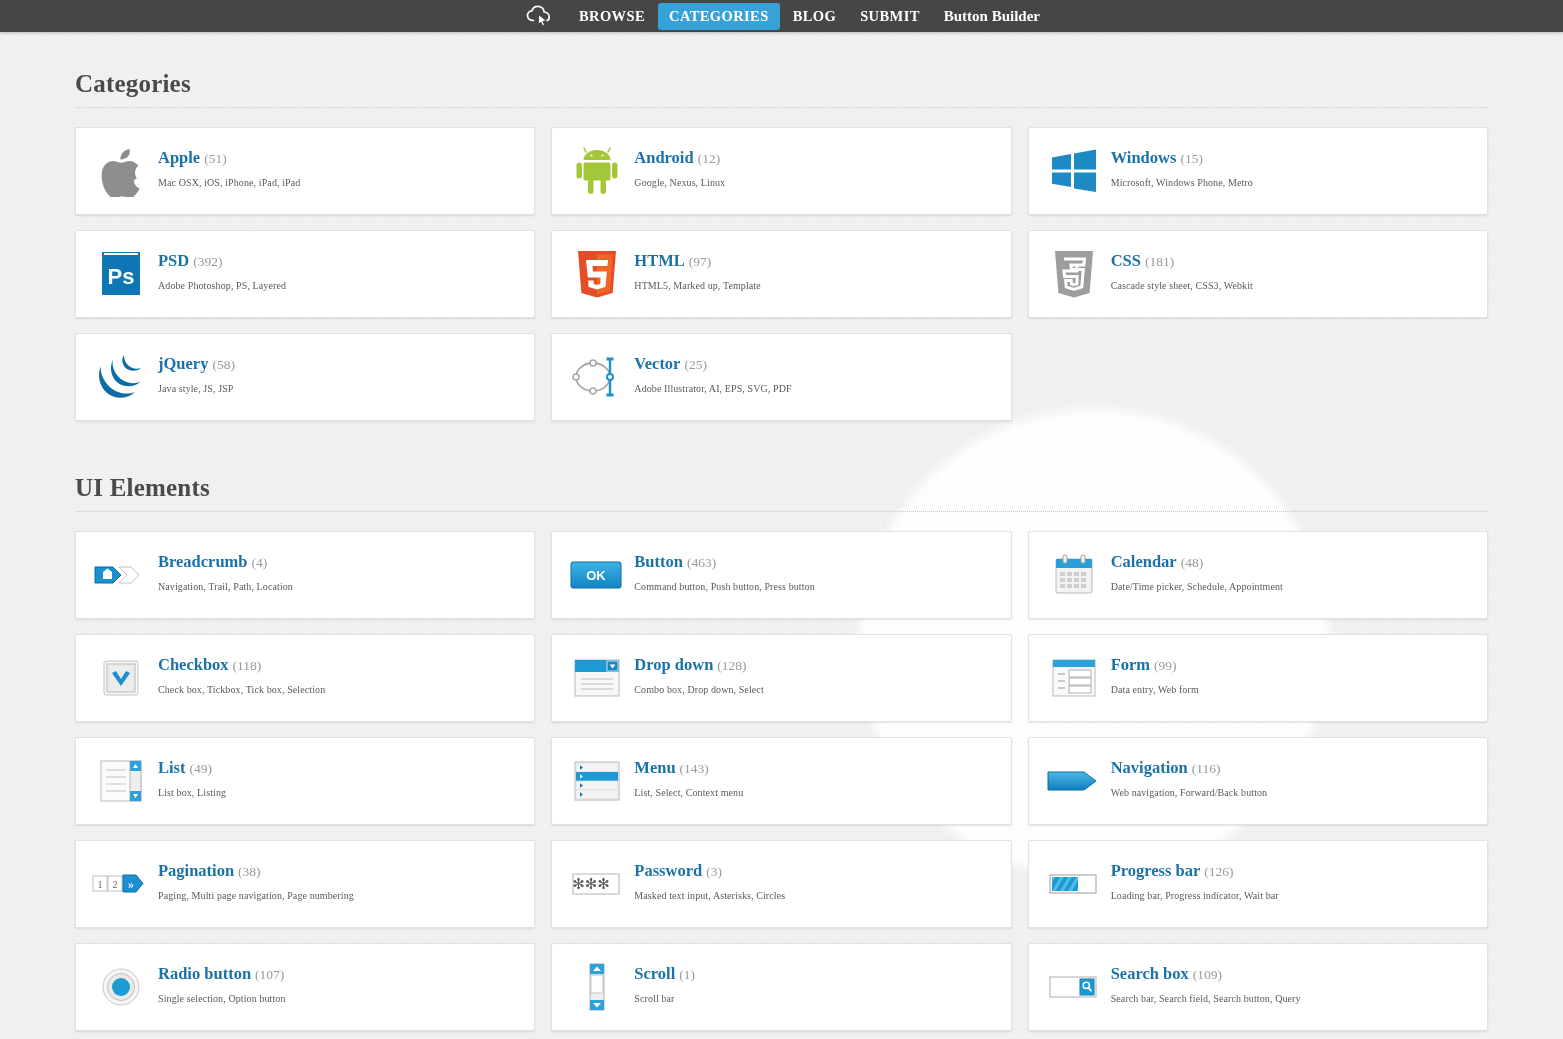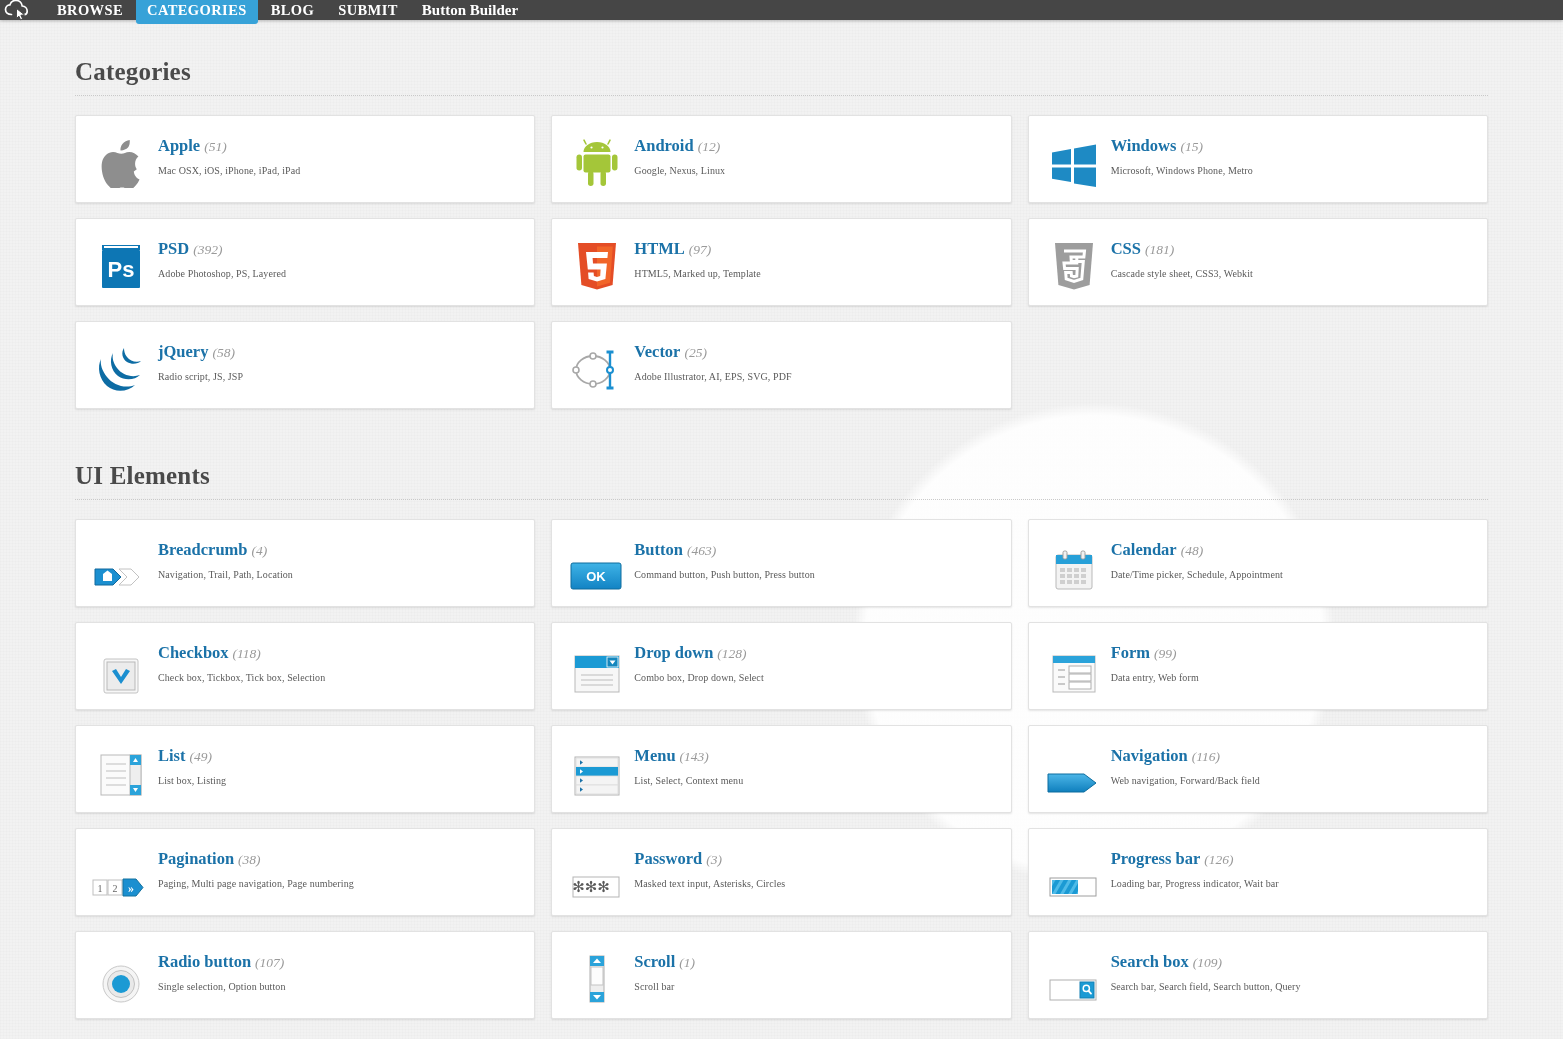--- a/index.html
+++ b/index.html
@@ -16,13 +16,15 @@
 
   
   .navbar {
-    height: 20px;
+    height: 32px;
     background: #464646;
     display: flex;
     align-items: center;
+    padding-left: 12px;
     position: relative;
     z-index: 5;
     box-shadow: 0 1px 3px rgba(0,0,0,0.25);
+    justify-content: center;
   }
   .brand {
     width: 38px; height: 30px;

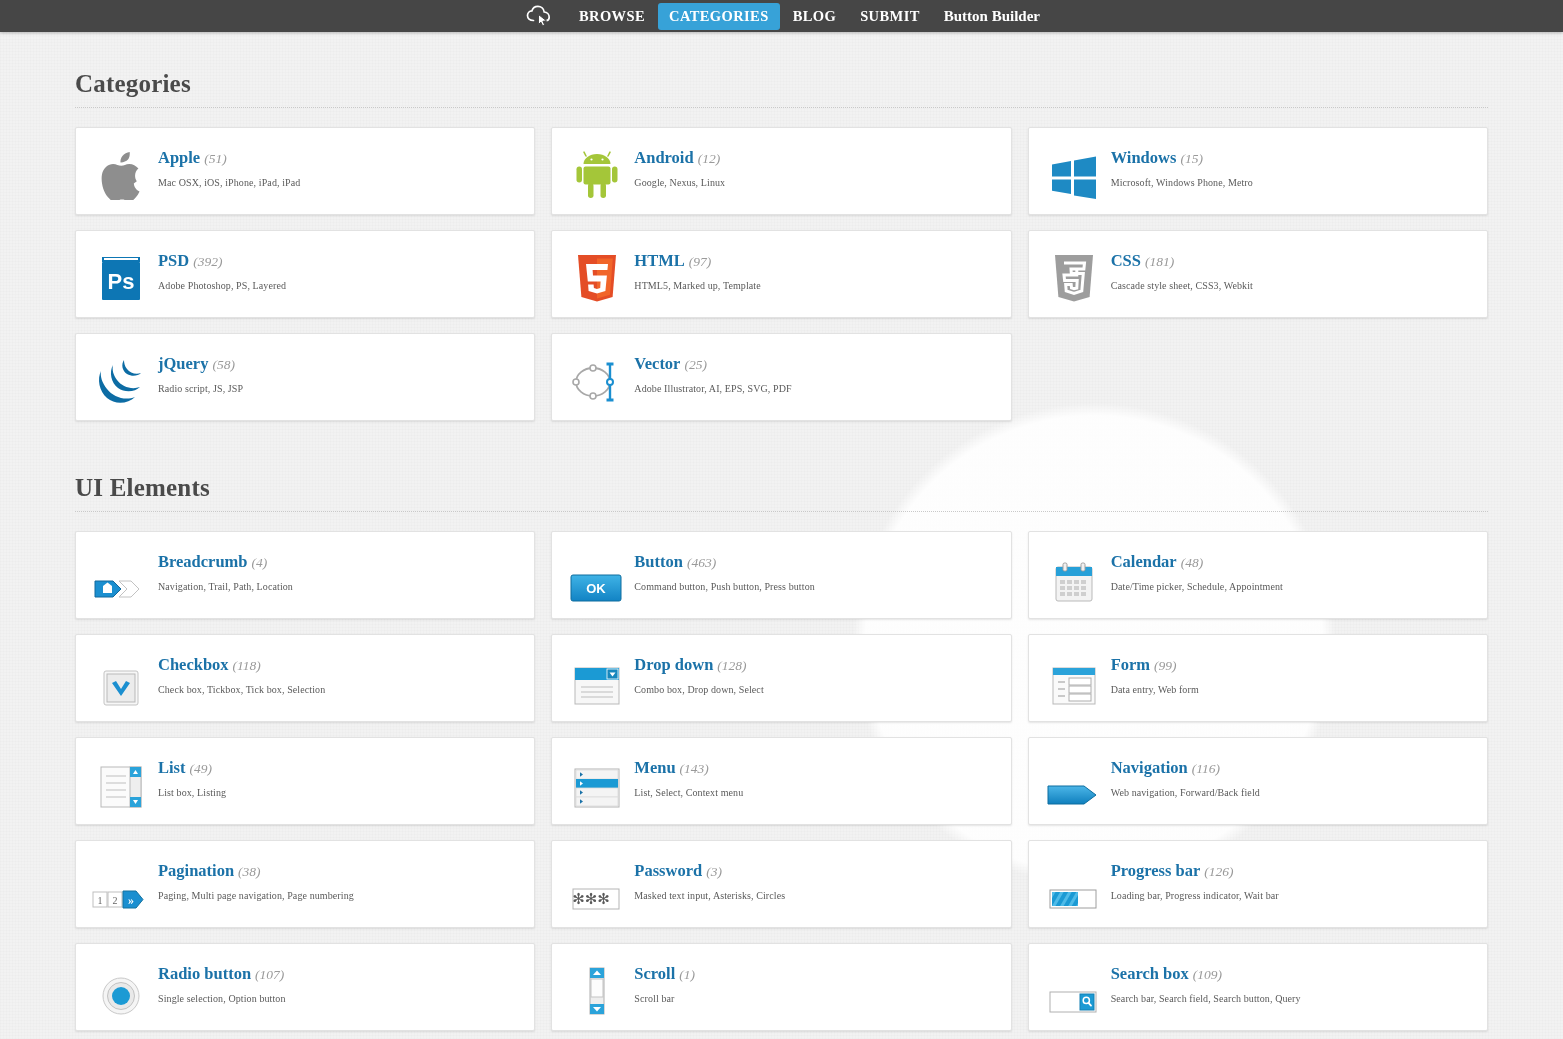--- a/index.html
+++ b/index.html
@@ -103,7 +103,6 @@
     color: #9a9a9a;
     display: inline;
     margin-left: 4px;
-    font-style: italic;
   }
   .card-desc {
     font-family: "Liberation Serif", serif;

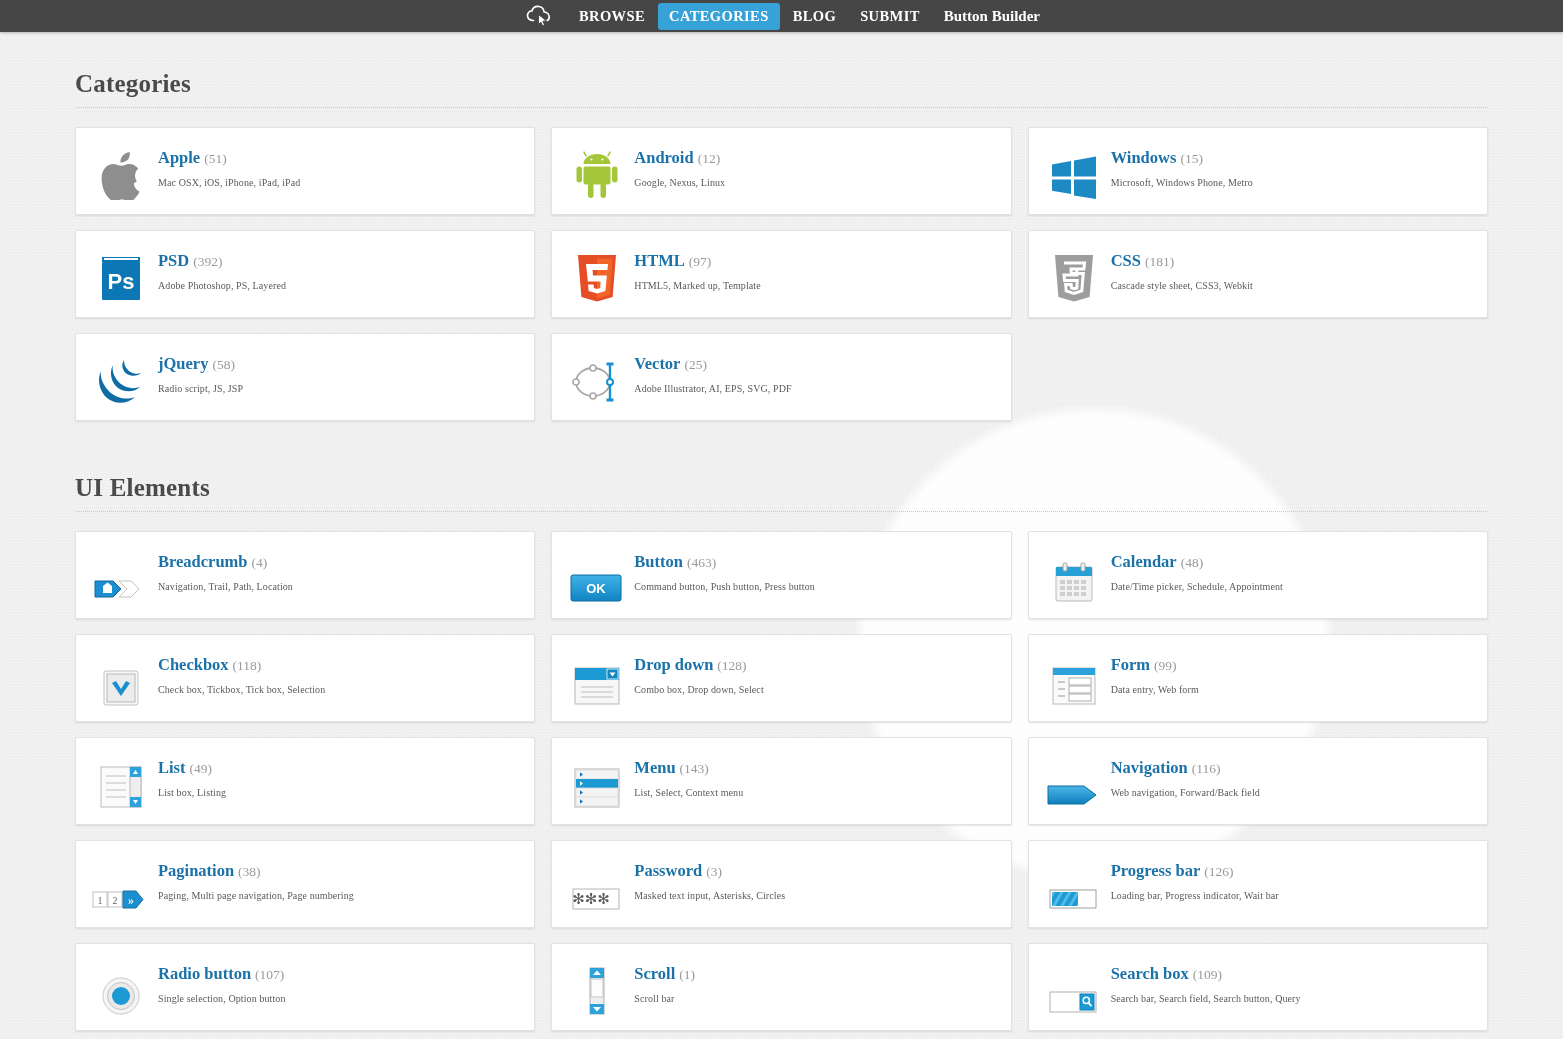--- a/index.html
+++ b/index.html
@@ -86,7 +86,7 @@
     min-width: 62px;
     height: 58px;
     display: flex;
-    align-items: flex-end;
+    align-items: center;
     justify-content: center;
   }
   .card .body { padding-left: 6px; padding-top: 6px; }

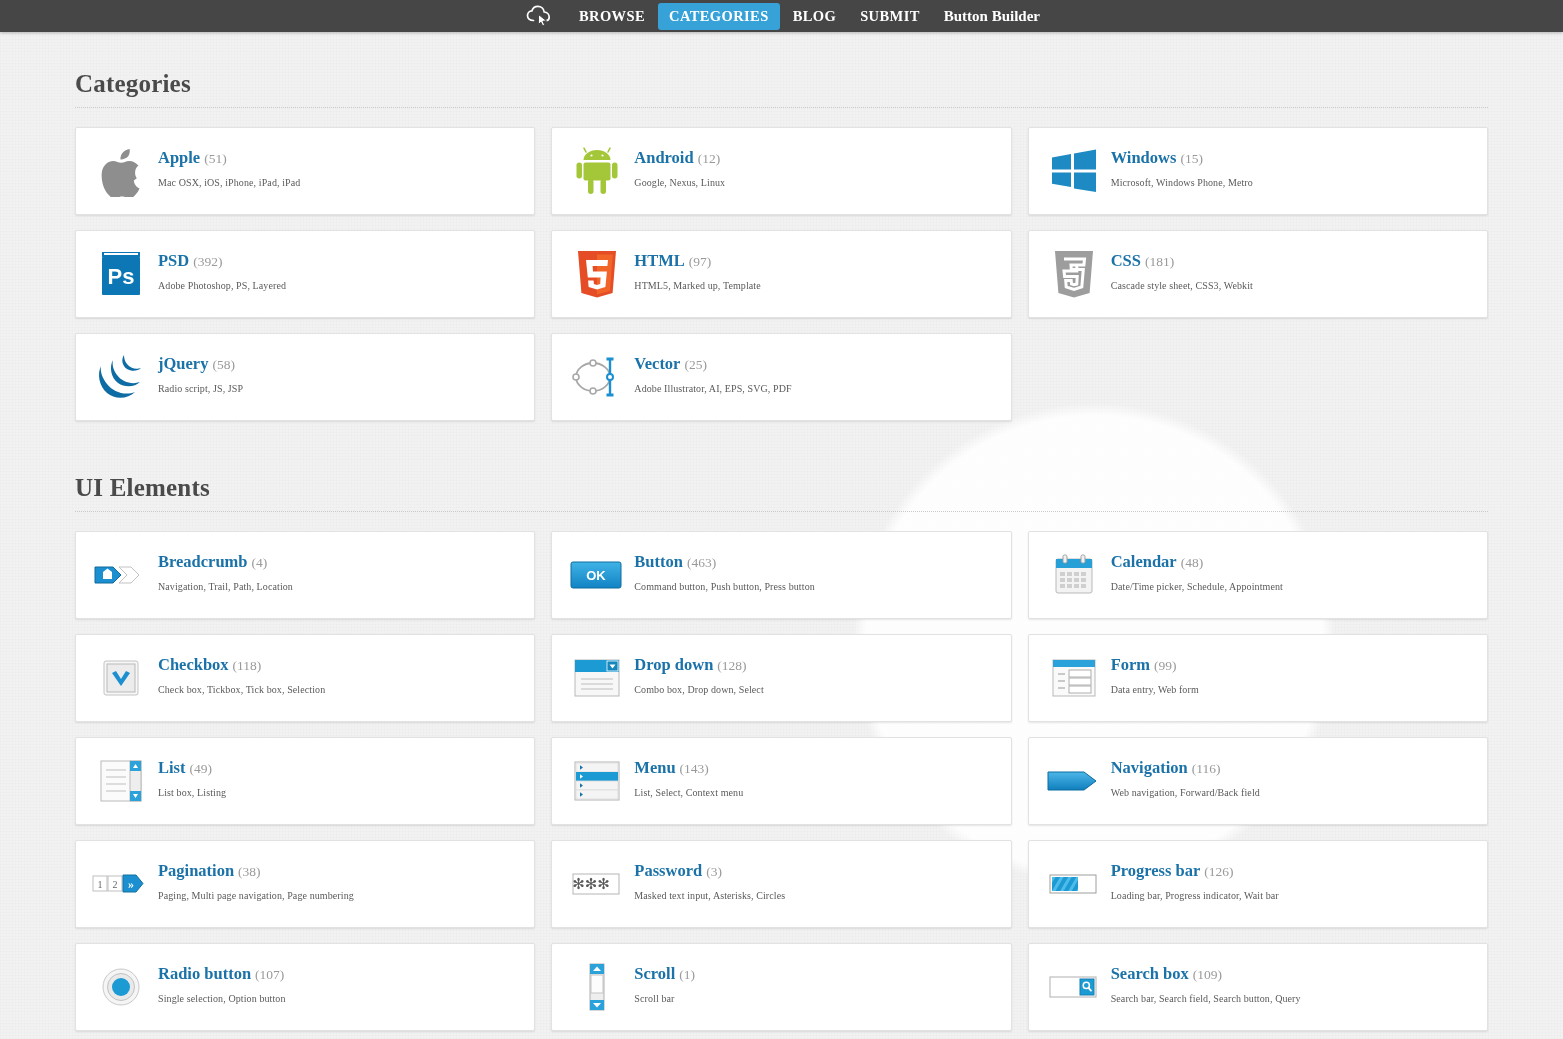--- a/index.html
+++ b/index.html
@@ -253,7 +253,7 @@
       </div>
       <div class="body">
         <span class="card-title">jQuery</span><span class="card-count">(58)</span>
-        <div class="card-desc">Radio script, JS, JSP</div>
+        <div class="card-desc">Java style, JS, JSP</div>
       </div>
     </div>
       </div>

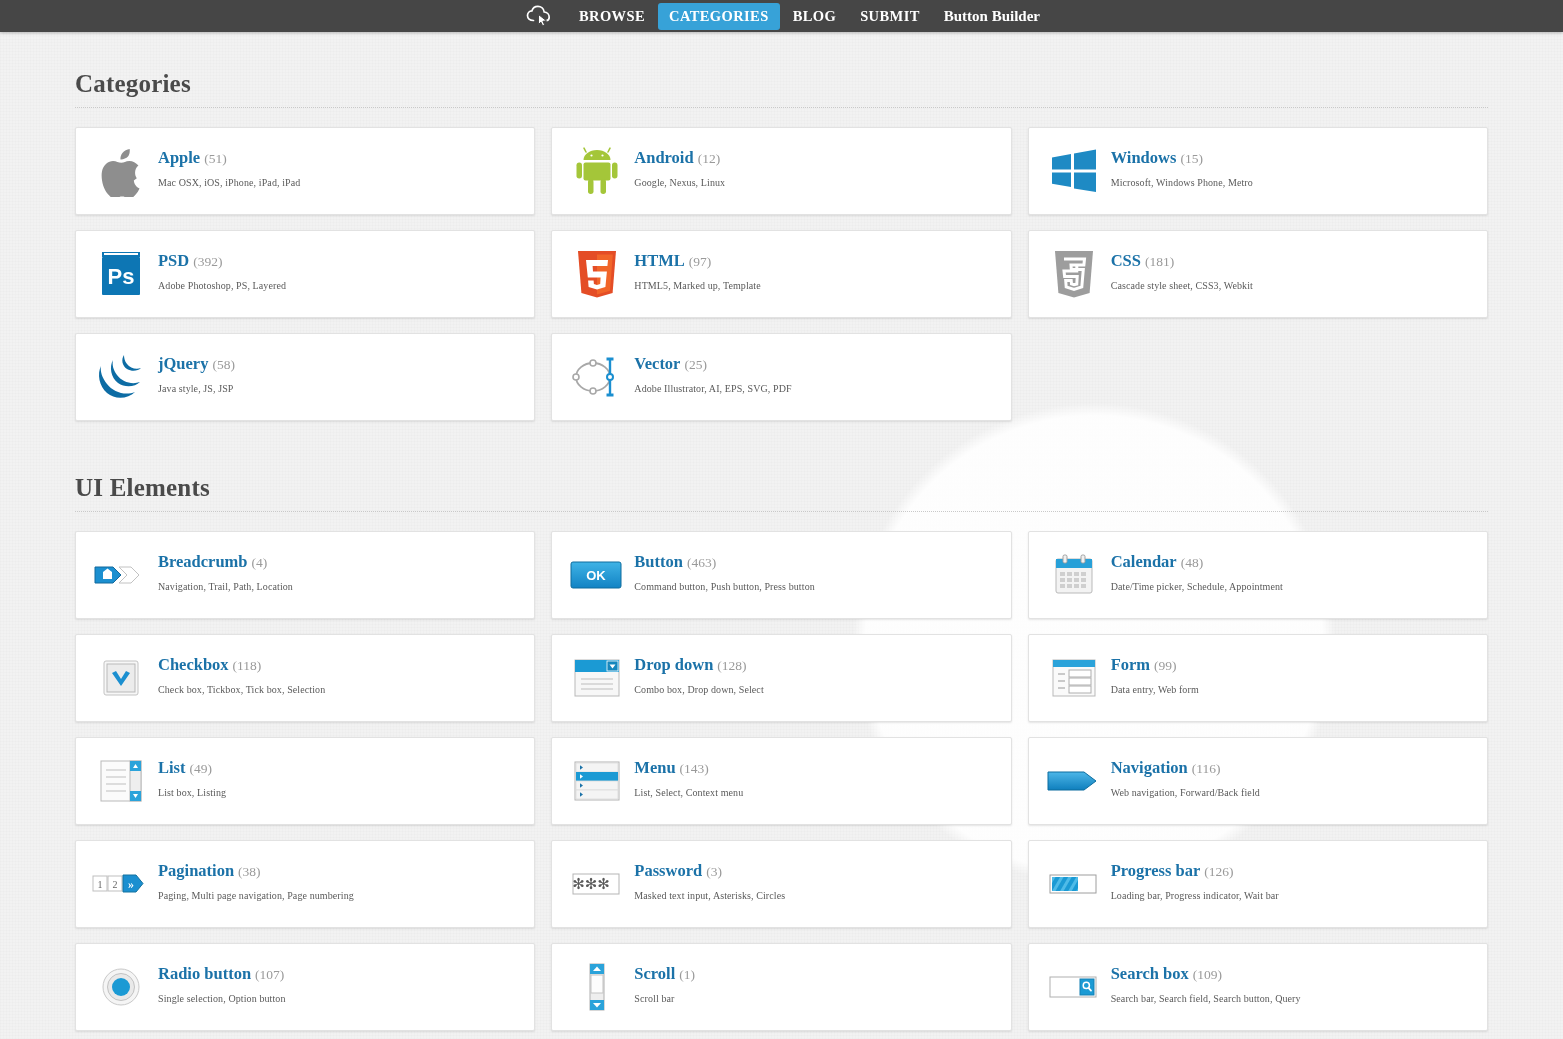--- a/index.html
+++ b/index.html
@@ -477,7 +477,7 @@
       </div>
       <div class="body">
         <span class="card-title">Navigation</span><span class="card-count">(116)</span>
-        <div class="card-desc">Web navigation, Forward/Back field</div>
+        <div class="card-desc">Web navigation, Forward/Back button</div>
       </div>
     </div>
       </div>

